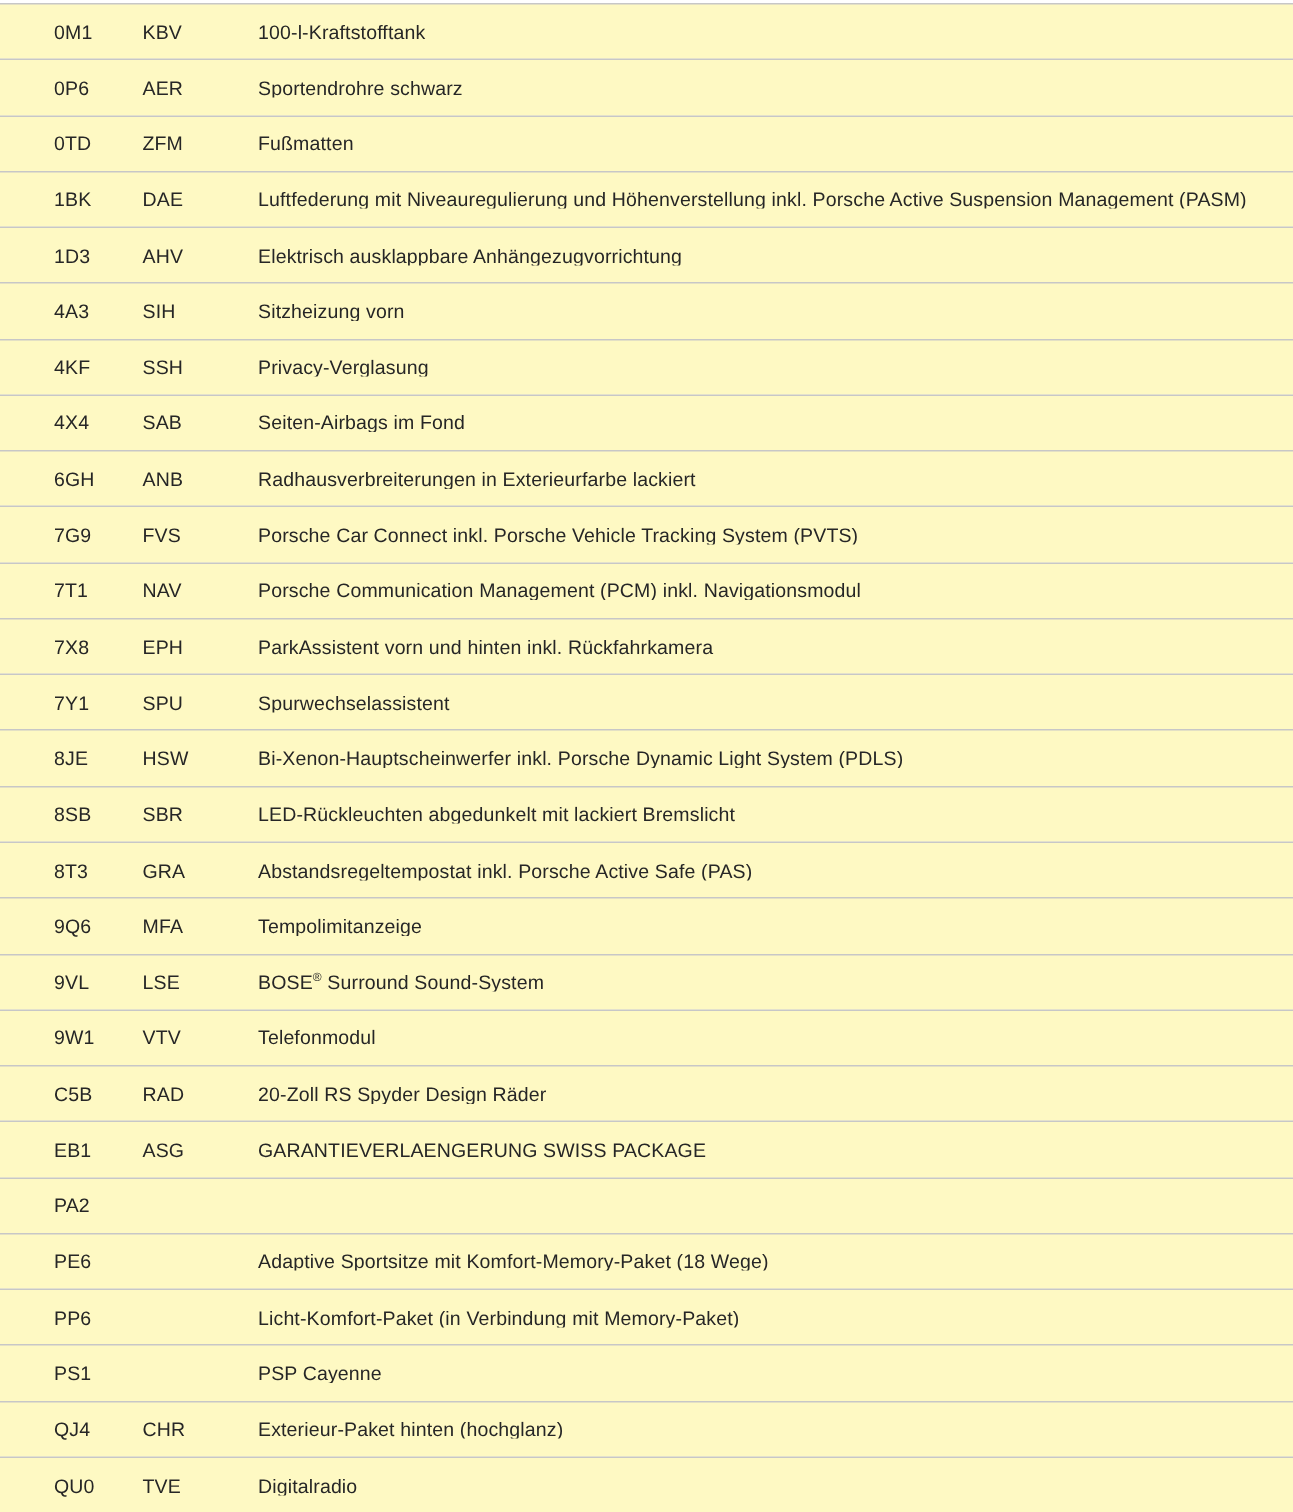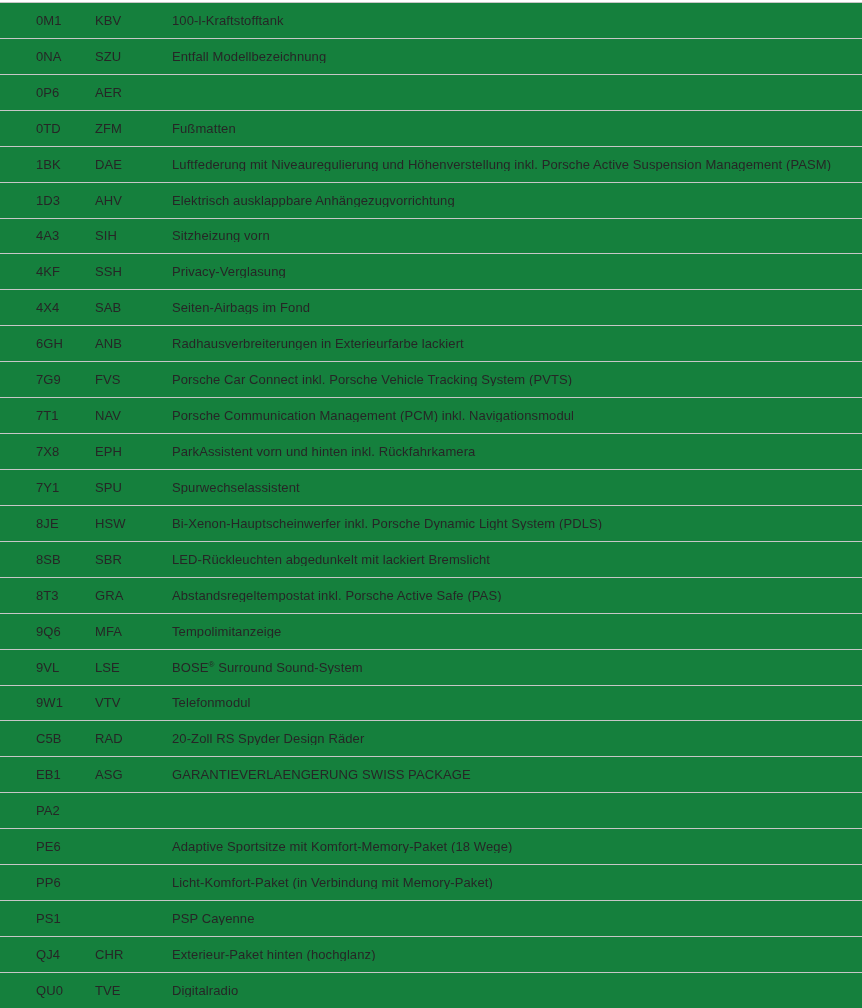--- a/index.html
+++ b/index.html
@@ -26,7 +26,7 @@
     align-items: center;
     border-top: 1px solid #c7c7c7;
     box-sizing: border-box;
-    background: #15803d;
+    background: #fef9c3;
   }
   .cell {
     font-size: 13px;

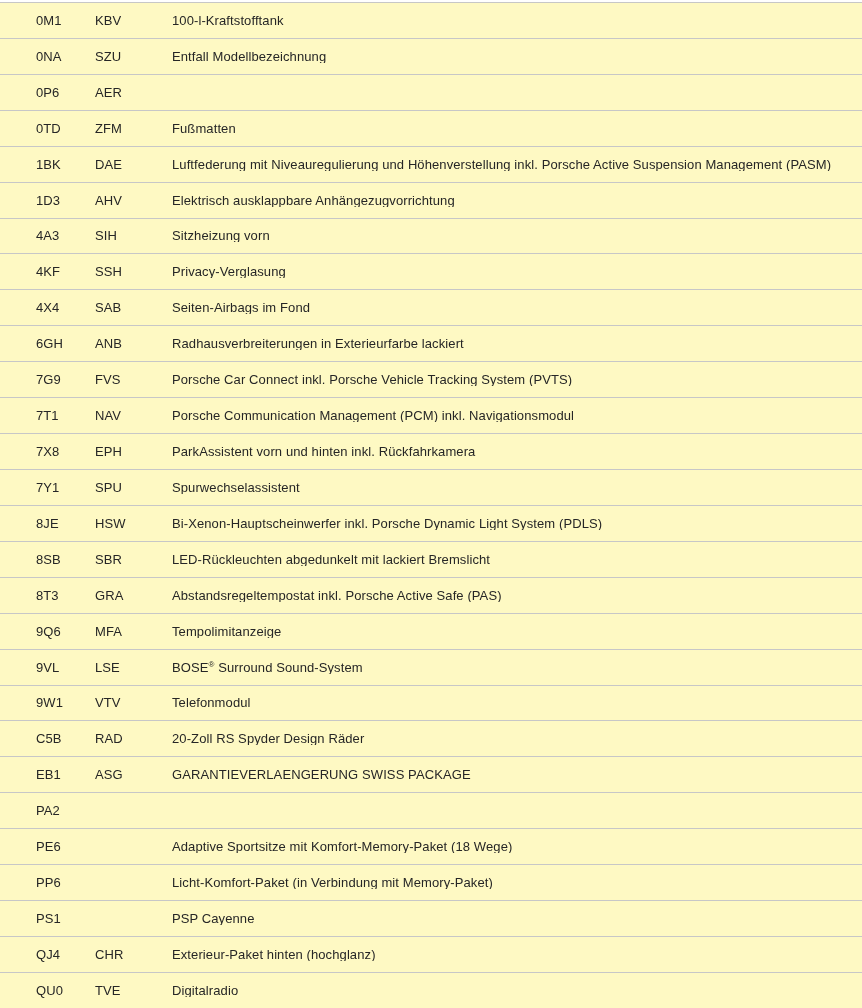--- a/index.html
+++ b/index.html
@@ -65,11 +65,6 @@
       <span class="cell desc">100-l-Kraftstofftank</span>
     </div>
 
-    <div class="row">
-      <span class="cell code">0NA</span>
-      <span class="cell code2">SZU</span>
-      <span class="cell desc">Entfall Modellbezeichnung</span>
-    </div>
 
     <div class="row">
       <span class="cell code">0P6</span>

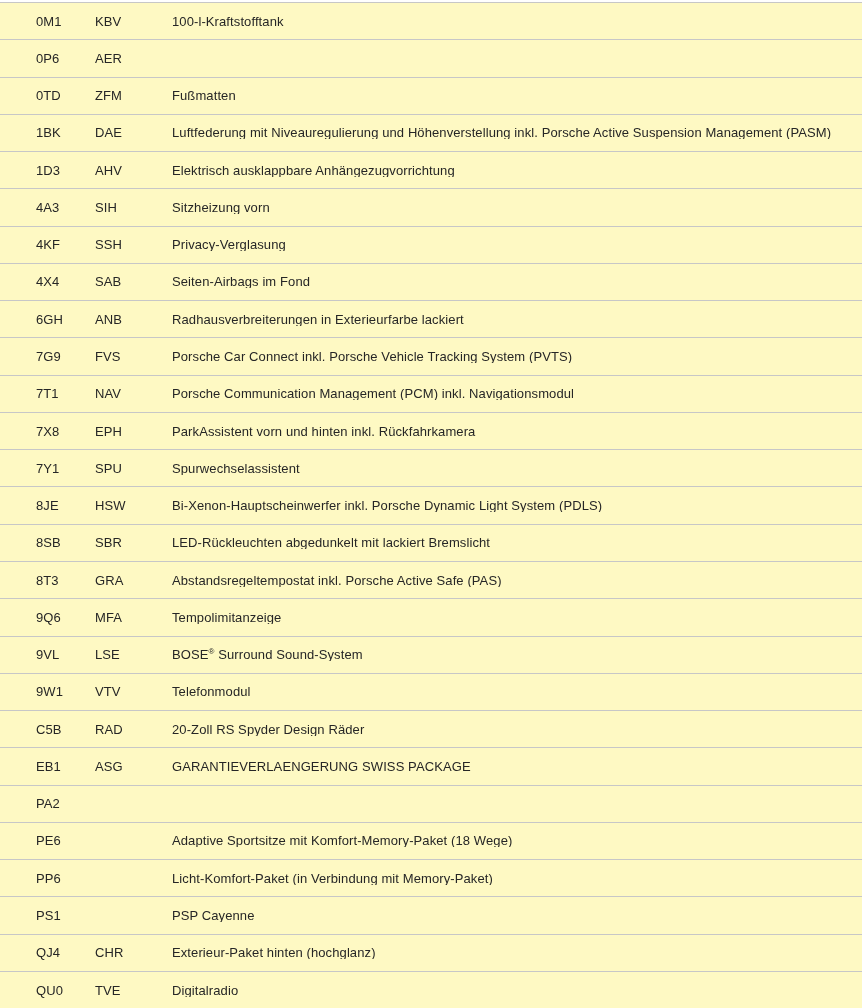--- a/index.html
+++ b/index.html
@@ -69,6 +69,7 @@
     <div class="row">
       <span class="cell code">0P6</span>
       <span class="cell code2">AER</span>
+      <span class="cell desc">Sportendrohre schwarz</span>
     </div>
 
     <div class="row">

